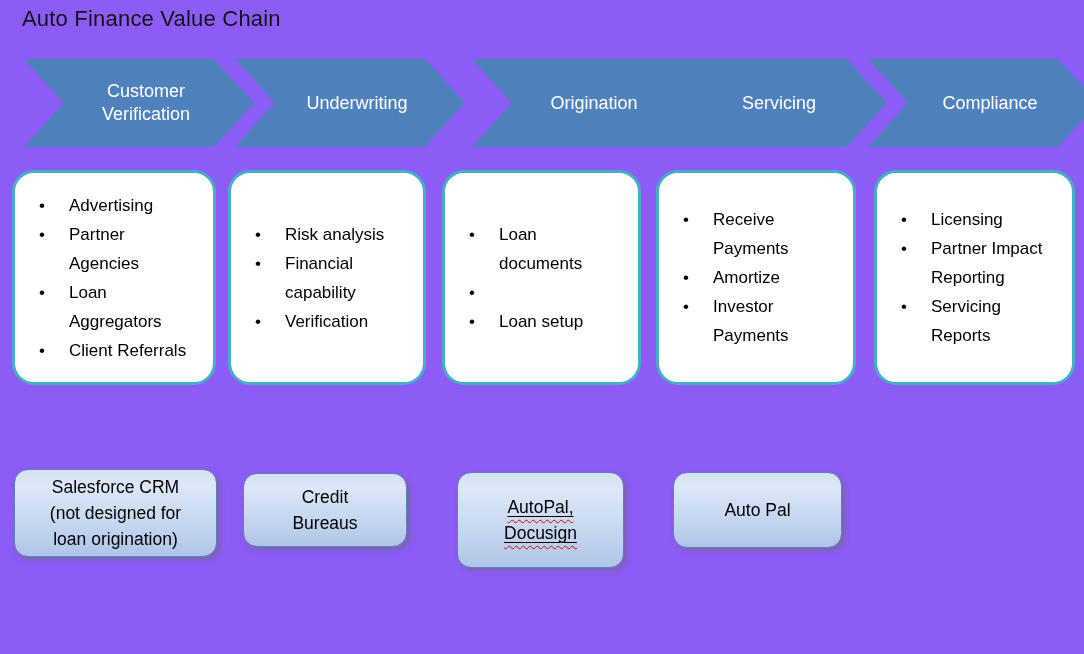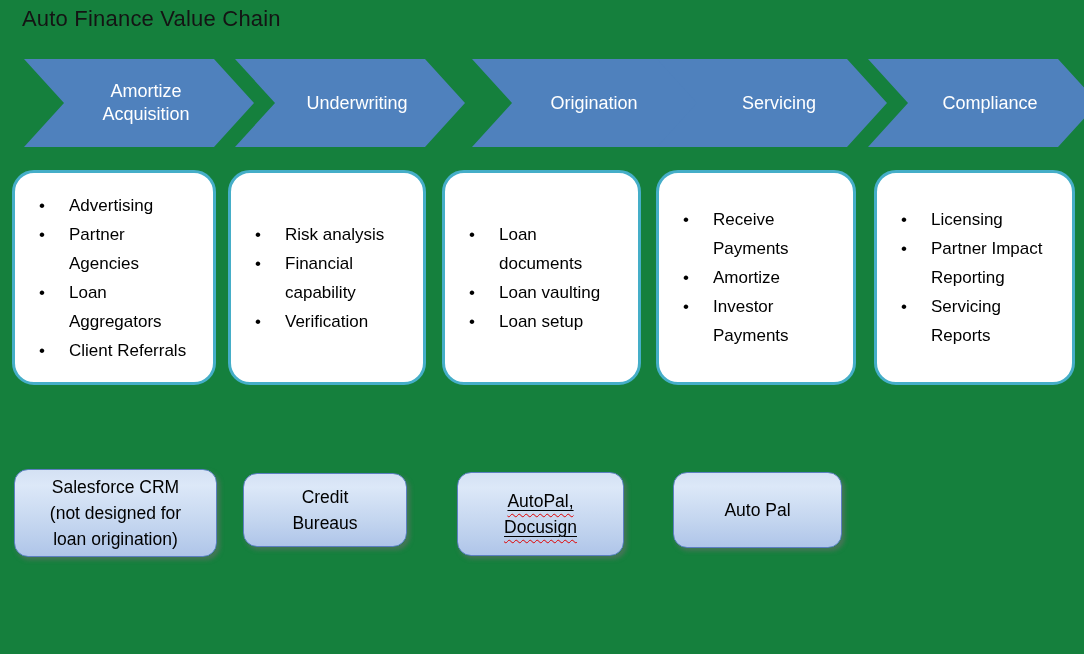--- a/index.html
+++ b/index.html
@@ -4,7 +4,7 @@
 <style>
   html,body{margin:0;padding:0;background:#fff;}
   .page{
-    position:relative;width:1084px;height:654px;background:#15803d;
+    position:relative;width:1084px;height:654px;background:#8b5cf6;
     font-family:"Liberation Sans", sans-serif;color:#000;overflow:hidden;
   }
   .main-title{

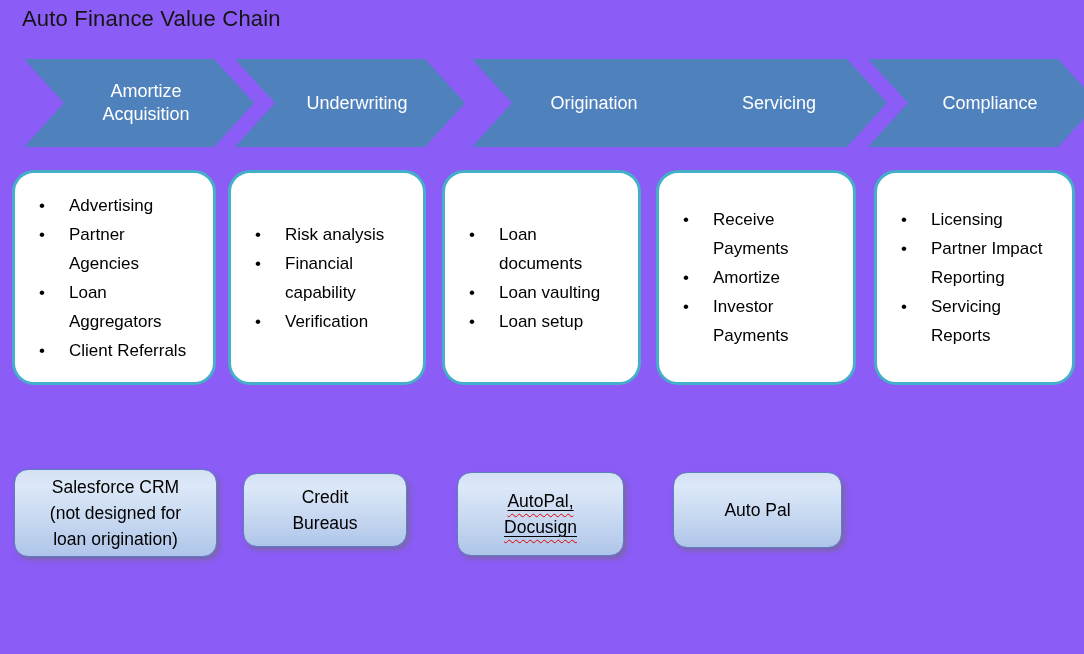--- a/index.html
+++ b/index.html
@@ -53,7 +53,7 @@
   <div class="main-title">Auto Finance Value Chain</div>
 
   <div class="chevron" style="left:24px">
-    <div class="lbl">Amortize Acquisition</div>
+    <div class="lbl">Customer Verification</div>
   </div>
   <div class="chevron" style="left:235px">
     <div class="lbl">Underwriting</div>

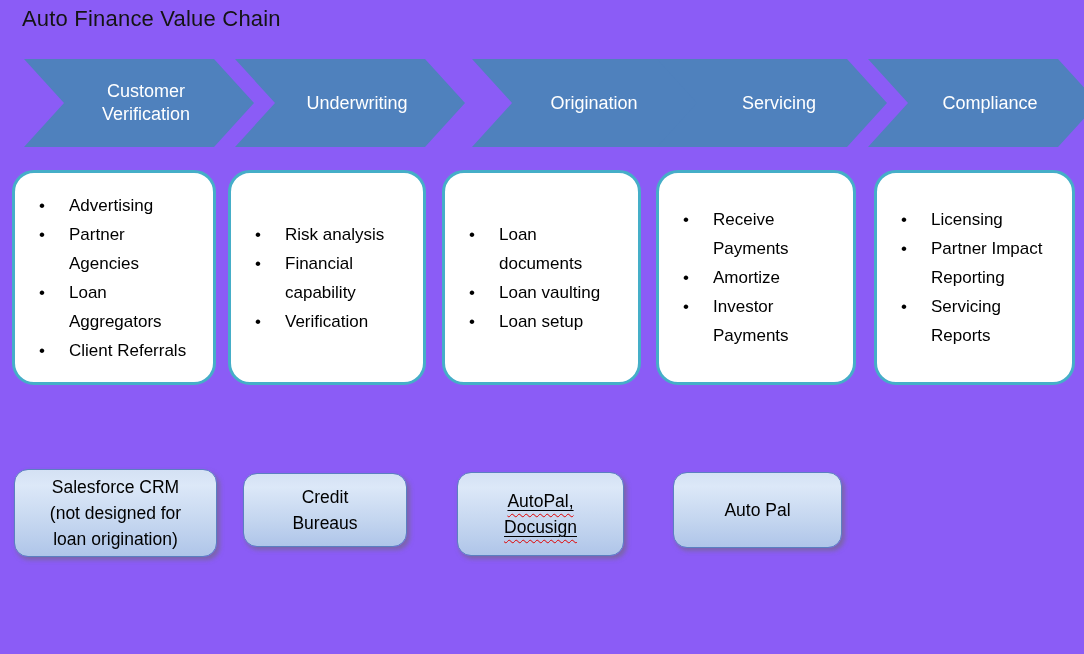--- a/index.html
+++ b/index.html
@@ -114,7 +114,6 @@
         </li>
       <li>
           <span class="dot">•</span>
-          <span class="txt">Loan vaulting</span>
         </li>
       <li>
           <span class="dot">•</span>

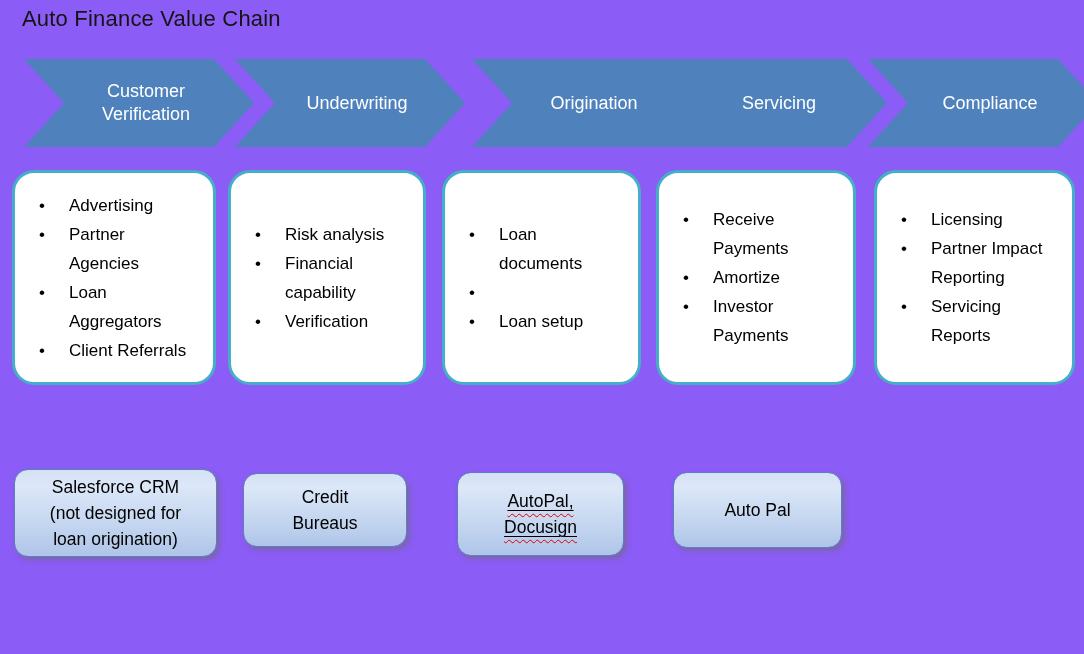--- a/index.html
+++ b/index.html
@@ -168,7 +168,7 @@
     <div>Bureaus</div>
   </div>
 
-  <div class="sys" style="left:457px;top:472px;width:167px;height:84px">
+  <div class="sys" style="left:457px;top:472px;width:167px;height:96px">
     <div><span class="spell-line"><span class="squiggle">AutoPal,</span></span></div>
     <div><span class="spell-line"><span class="squiggle">Docusign</span></span></div>
   </div>

